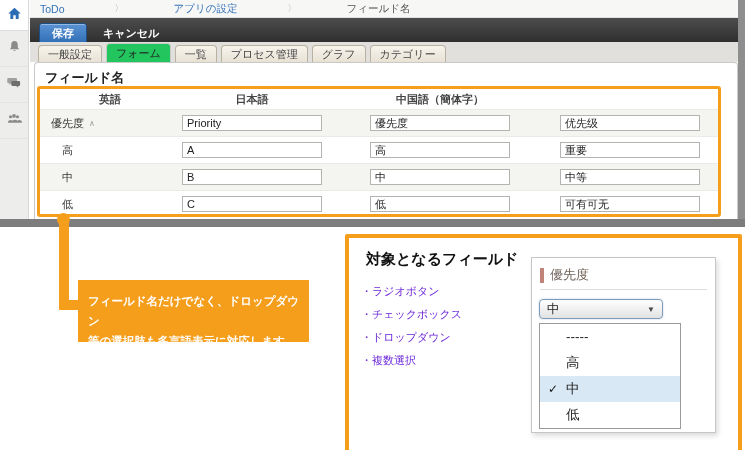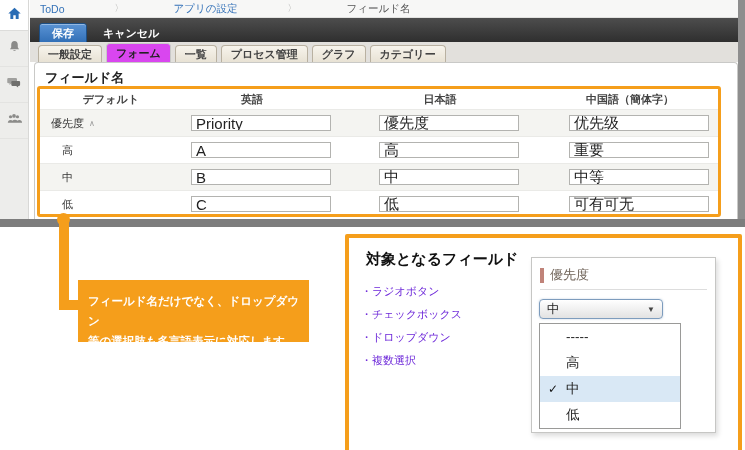--- a/index.html
+++ b/index.html
@@ -38,7 +38,7 @@
 
   #tabbar { position:absolute; left:30px; top:42px; width:708px; height:20px;
     background:#e2e0dc; display:flex; align-items:flex-end; padding-left:8px; }
-  .tab { font-size:11px; font-weight:bold; color:#444; height:17px; line-height:16px;
+  .tab { font-size:11px; font-weight:normal; color:#444; height:17px; line-height:16px;
     padding:0 9px; margin-right:4px; cursor:pointer;
     background:linear-gradient(#f7f4ec,#e8e2d4);
     border:1px solid #b9b1a1; border-bottom:none; border-radius:4px 4px 0 0; }

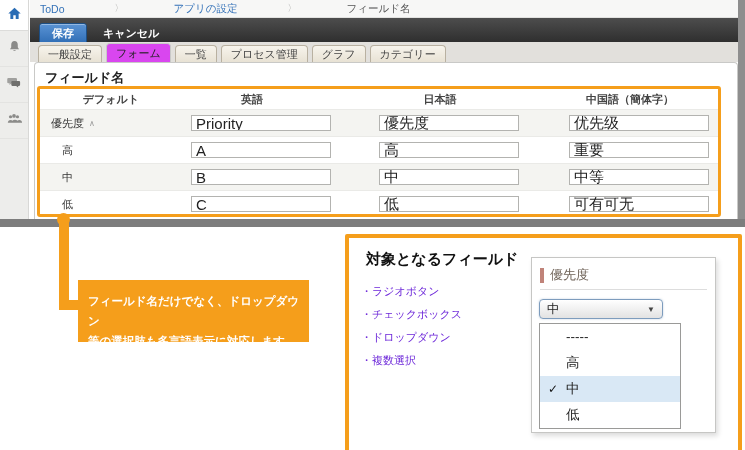--- a/index.html
+++ b/index.html
@@ -42,7 +42,7 @@
     padding:0 9px; margin-right:4px; cursor:pointer;
     background:linear-gradient(#f7f4ec,#e8e2d4);
     border:1px solid #b9b1a1; border-bottom:none; border-radius:4px 4px 0 0; }
-  .tab.active { background:#d946ef; border-color:#c9c9c7; height:19px; line-height:18px; color:#222; }
+  .tab.active { background:#22c55e; border-color:#c9c9c7; height:19px; line-height:18px; color:#222; }
 
   #content { position:absolute; left:34px; top:62px; width:704px; height:157px;
     background:#fff; border:1px solid #c9c9c7; border-bottom:none; border-radius:4px 4px 0 0; }

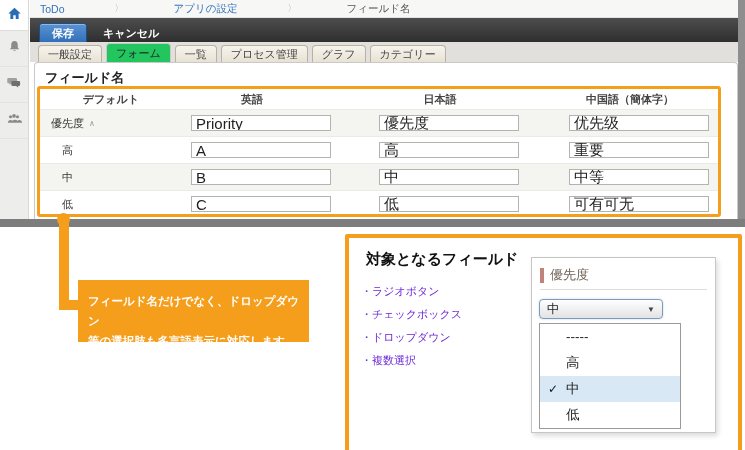--- a/index.html
+++ b/index.html
@@ -170,9 +170,6 @@
 
     <div id="field-table">
       <div class="trow thead">
-        <div class="cell" style="display:flex;justify-content:center;">
-            <span class="hcell first">デフォルト</span>
-          </div>
         <div class="cell">
             <div class="hcell">英語</div>
           </div>

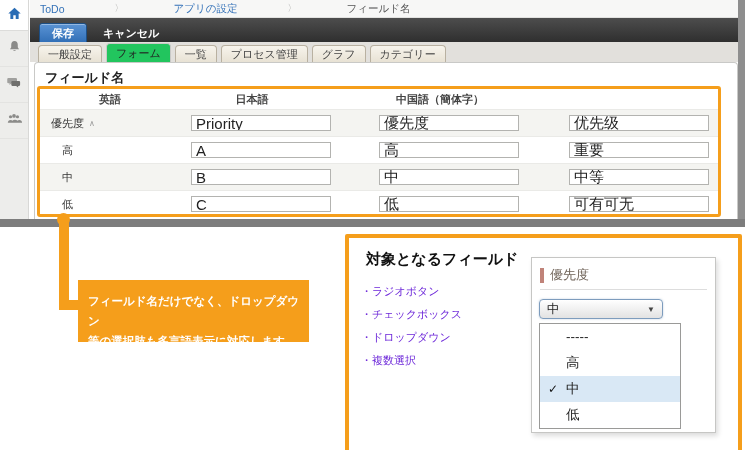--- a/index.html
+++ b/index.html
@@ -60,8 +60,8 @@
   .rlabel.indent { padding-left:22px; }
   .caret { color:#999; font-size:8px; cursor:pointer; }
   .cell input { width:140px; height:16px; border:1px solid #b3b3b0; background:#fff;
-    font-size:15px; padding:0 4px; color:#222;
-    font-family:"Liberation Sans","DejaVu Sans",sans-serif;margin-left:9px; }
+    font-size:11px; padding:0 4px; color:#222;
+    font-family:"Liberation Sans","DejaVu Sans",sans-serif; }
 
   #right-edge { position:absolute; left:738px; top:0; width:7px; height:219px; background:#8e8e8e; }
   #window-bottom { position:absolute; left:0; top:219px; width:745px; height:8px; background:#7d7d7d; }

